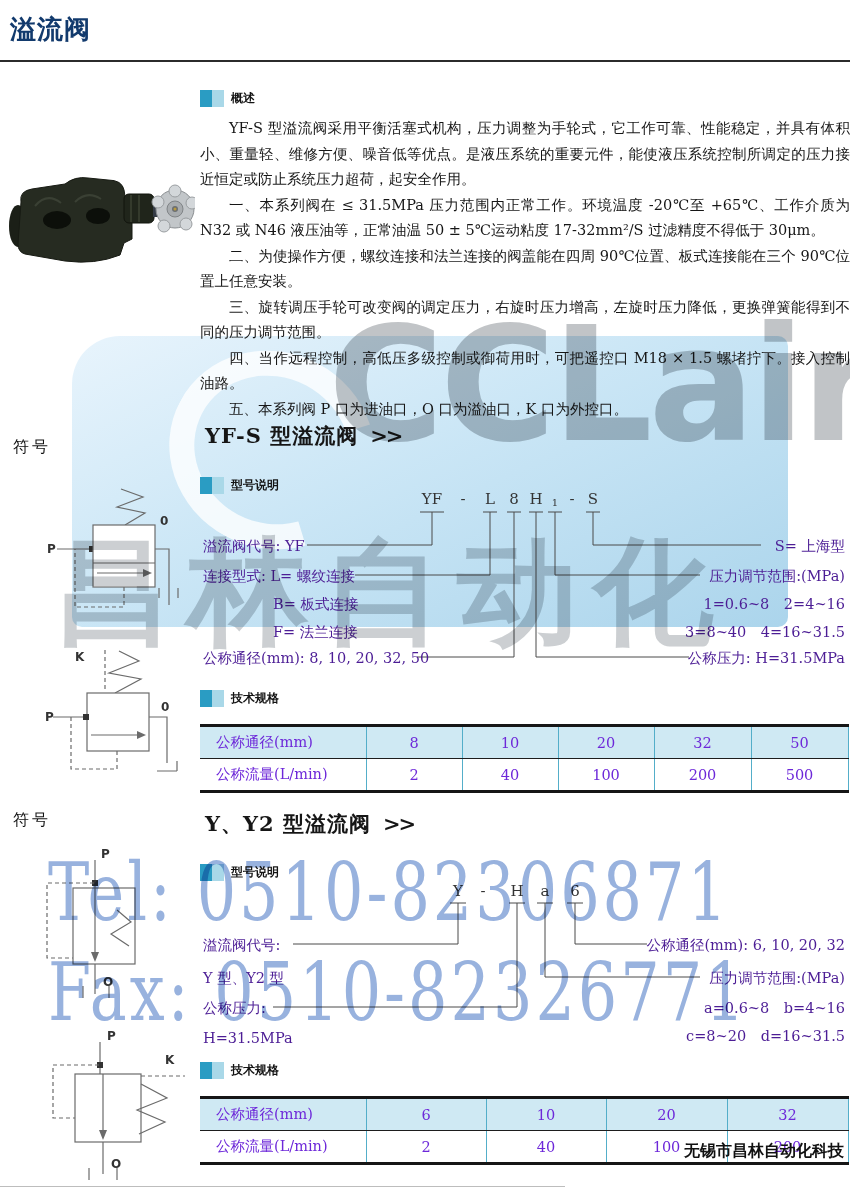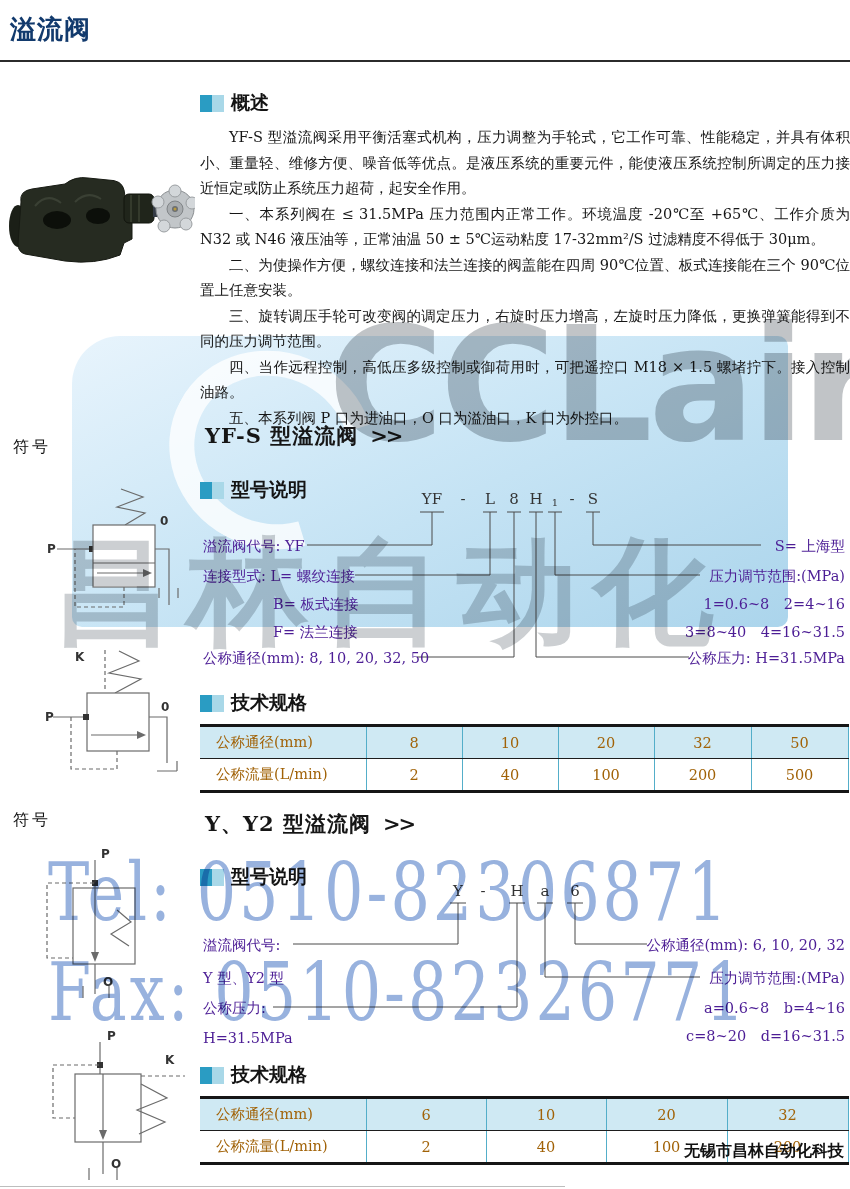--- a/index.html
+++ b/index.html
@@ -43,7 +43,7 @@
   
   .content{z-index:10;}
   .sec{display:flex;align-items:center;gap:7px;font-family:"DejaVu Sans",sans-serif;
-    font-weight:bold;font-size:19px;color:#141414;}
+    font-weight:bold;font-size:12px;color:#141414;}
   .sec .ico{display:flex;}
   .sec .s1{width:12px;height:17px;background:#2a9cc3;}
   .sec .s2{width:12px;height:17px;background:#a9d8e8;}

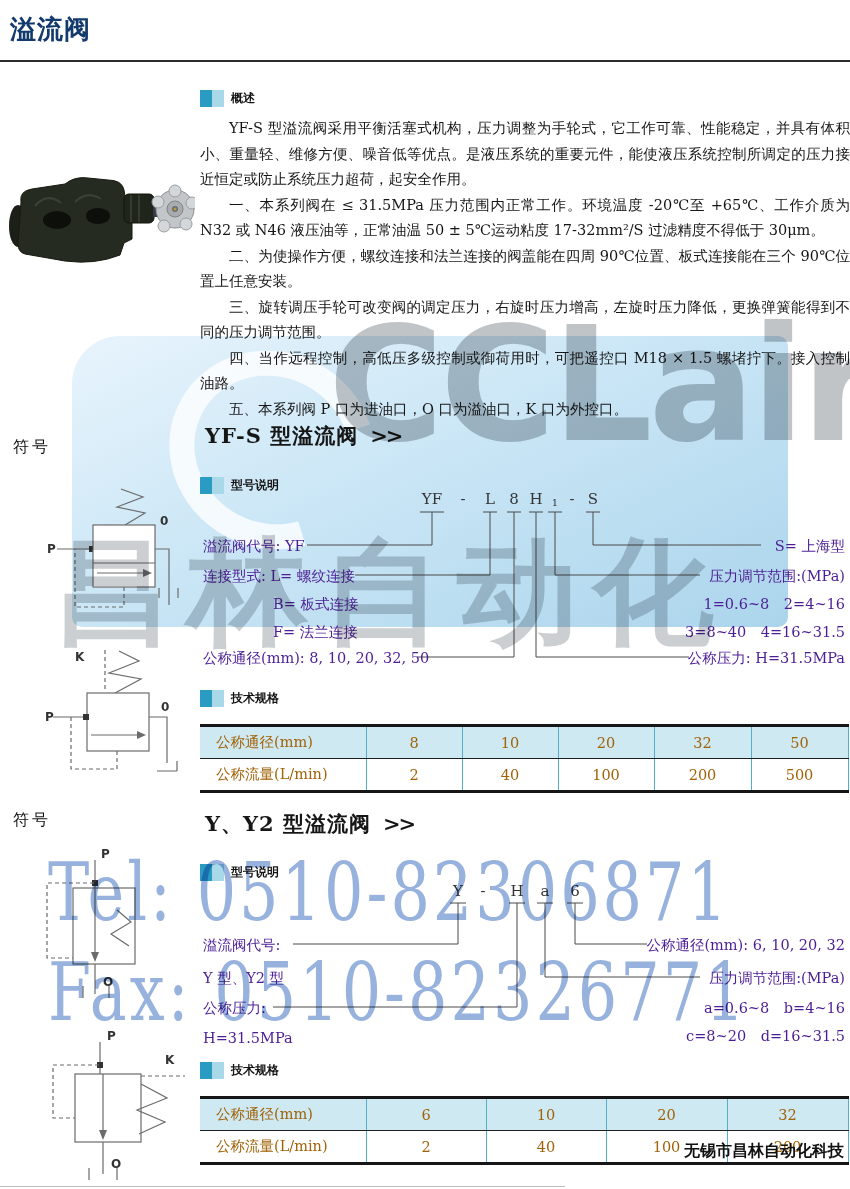--- a/index.html
+++ b/index.html
@@ -69,7 +69,7 @@
     border-top:3px solid #161616;border-bottom:3px solid #161616;
     font-size:14.5px;font-family:"DejaVu Serif",serif;}
   table.spec td{height:31px;text-align:center;border-left:1px solid #53aec9;
-    color:#a16207;padding:0;}
+    color:#6d28d9;padding:0;}
   table.spec td:first-child{border-left:none;text-align:left;padding-left:16px;}
   table.spec td.last{border-right:1px solid #53aec9;}
   table.spec tr.r1 td{background:#cfe9f3;border-bottom:1px solid #1d1d1d;}

